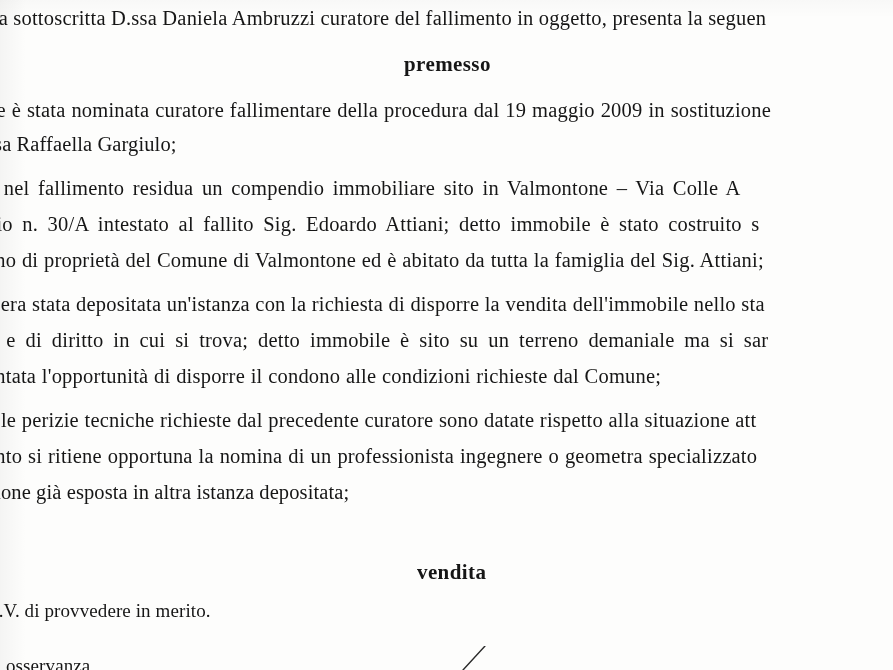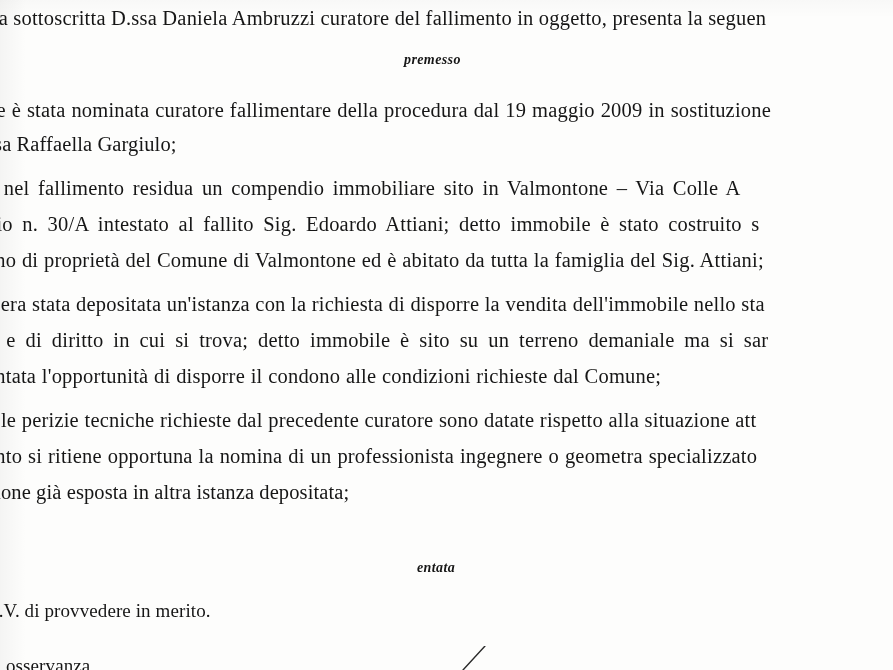--- a/index.html
+++ b/index.html
@@ -53,9 +53,8 @@
     letter-spacing: 0.2px;
   }
   .heading {
-    font-style: italic;
     font-weight: bold;
-    font-size: 14px;
+    font-size: 21px;
     letter-spacing: 0.4px;
   }
   .small-line {

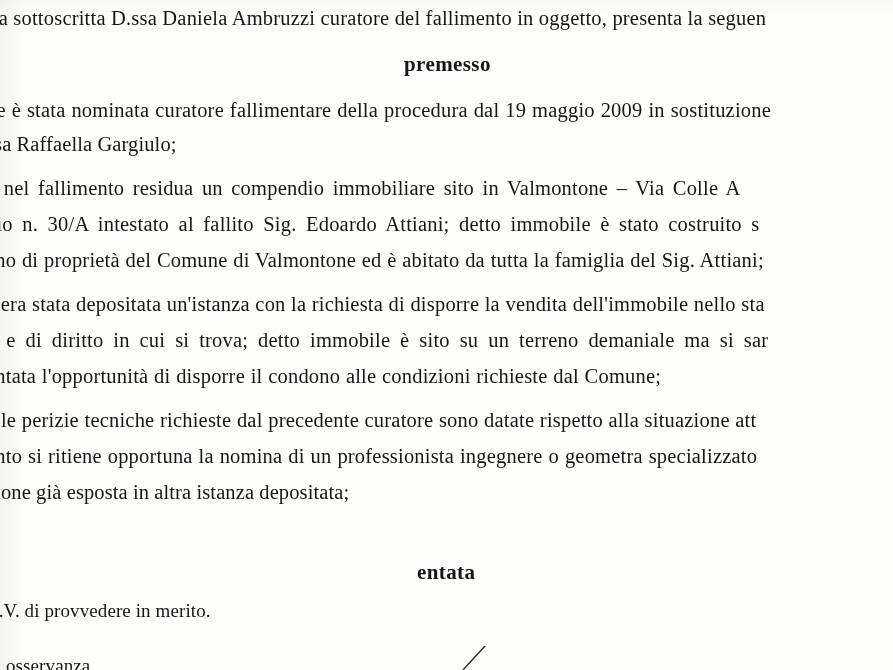--- a/index.html
+++ b/index.html
@@ -105,7 +105,7 @@
 
     <div class="line para-line" style="left:-14px; top:480px;">zione già esposta in altra istanza depositata;</div>
 
-    <div class="line heading" style="left:417px; top:560px;">entata</div>
+    <div class="line heading" style="left:417px; top:560px;">vendita</div>
 
     <div class="line small-line" style="left:-12px; top:600px;">S.V. di provvedere in merito.</div>
 

